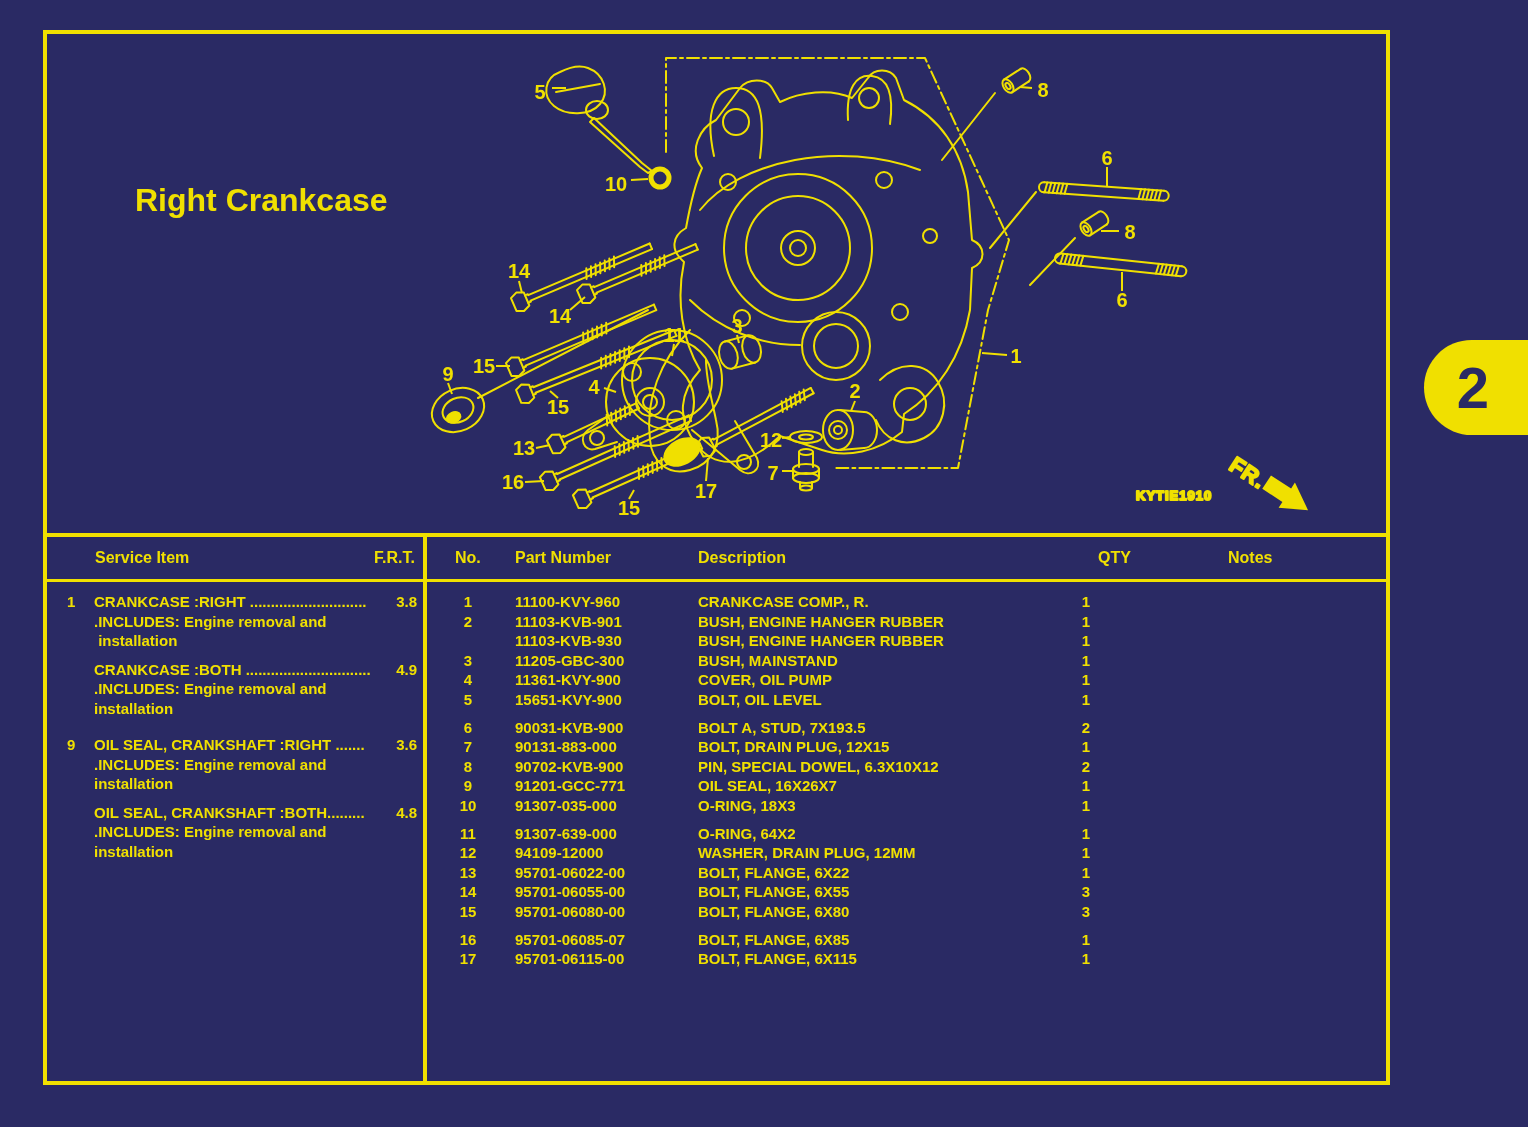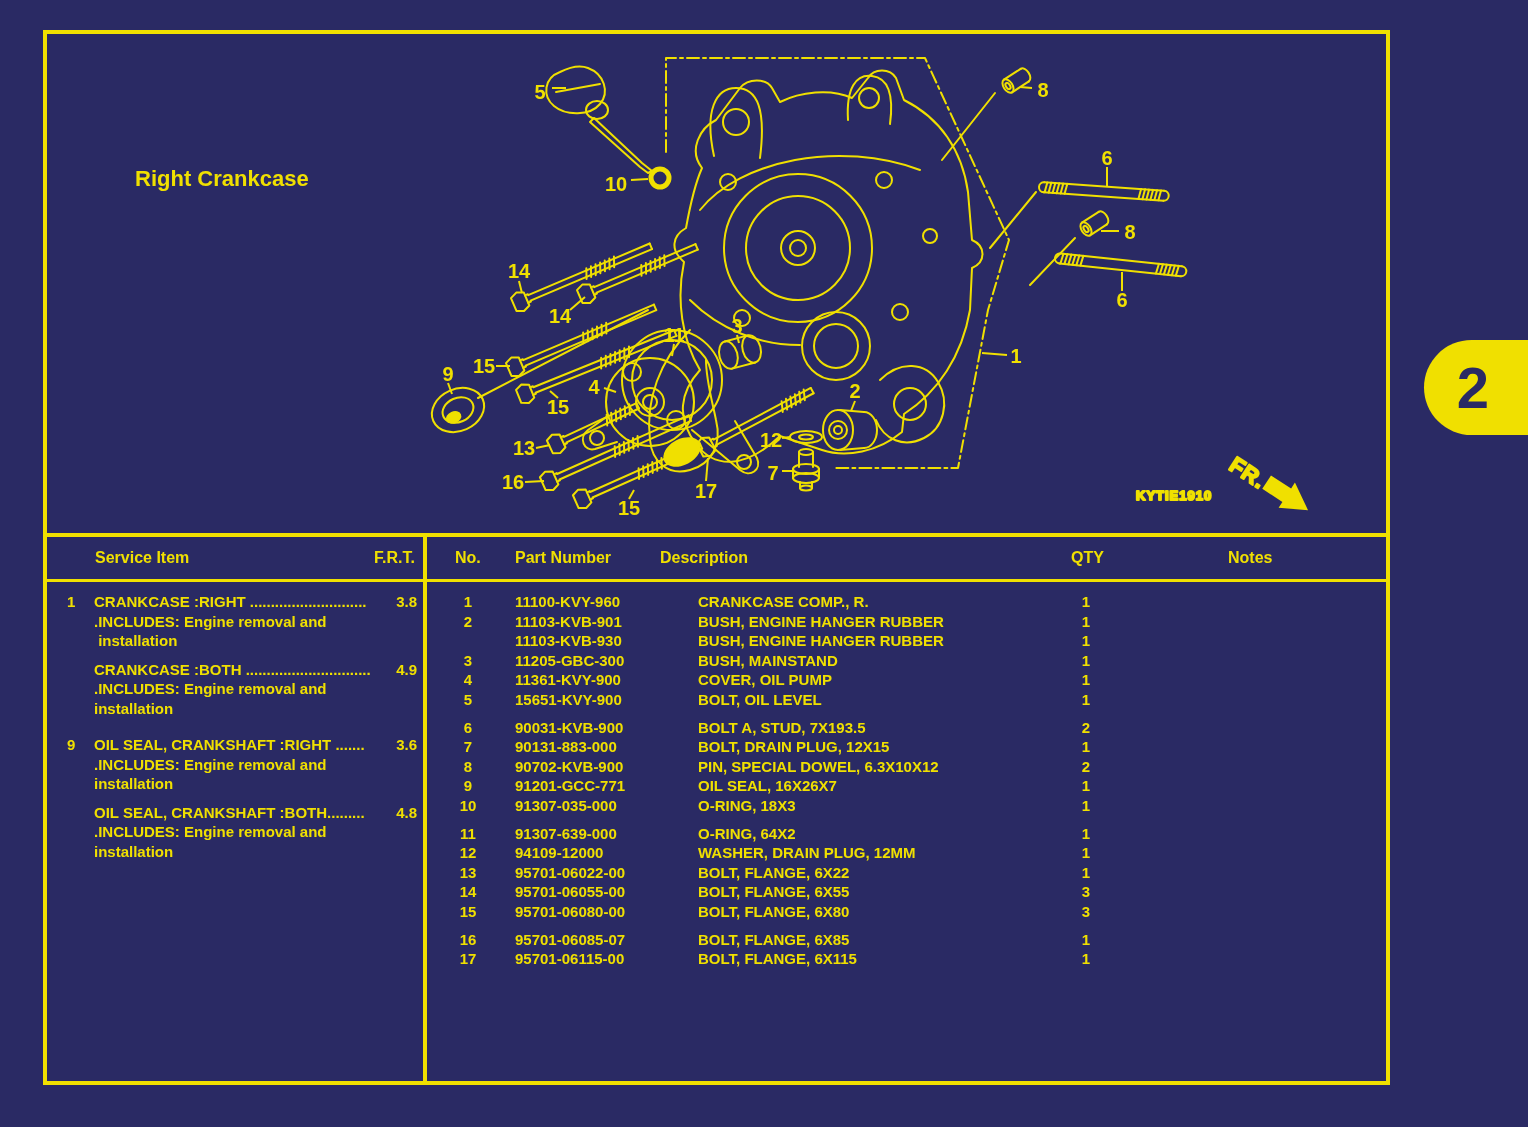--- a/index.html
+++ b/index.html
@@ -20,7 +20,7 @@
 
   .title-block { position:absolute; left:135px; top:150px; }
   .title-code  { font-size:34px; letter-spacing:2px; }
-  .title-name  { font-size:22px; margin-top:16px; }
+  .title-name  { font-size:32px; margin-top:32px; }
 
   #diagram-svg { position:absolute; left:0; top:0; pointer-events:none; }
   #art { stroke:var(--accent); stroke-width:2; fill:none; stroke-linecap:round; stroke-linejoin:round; }

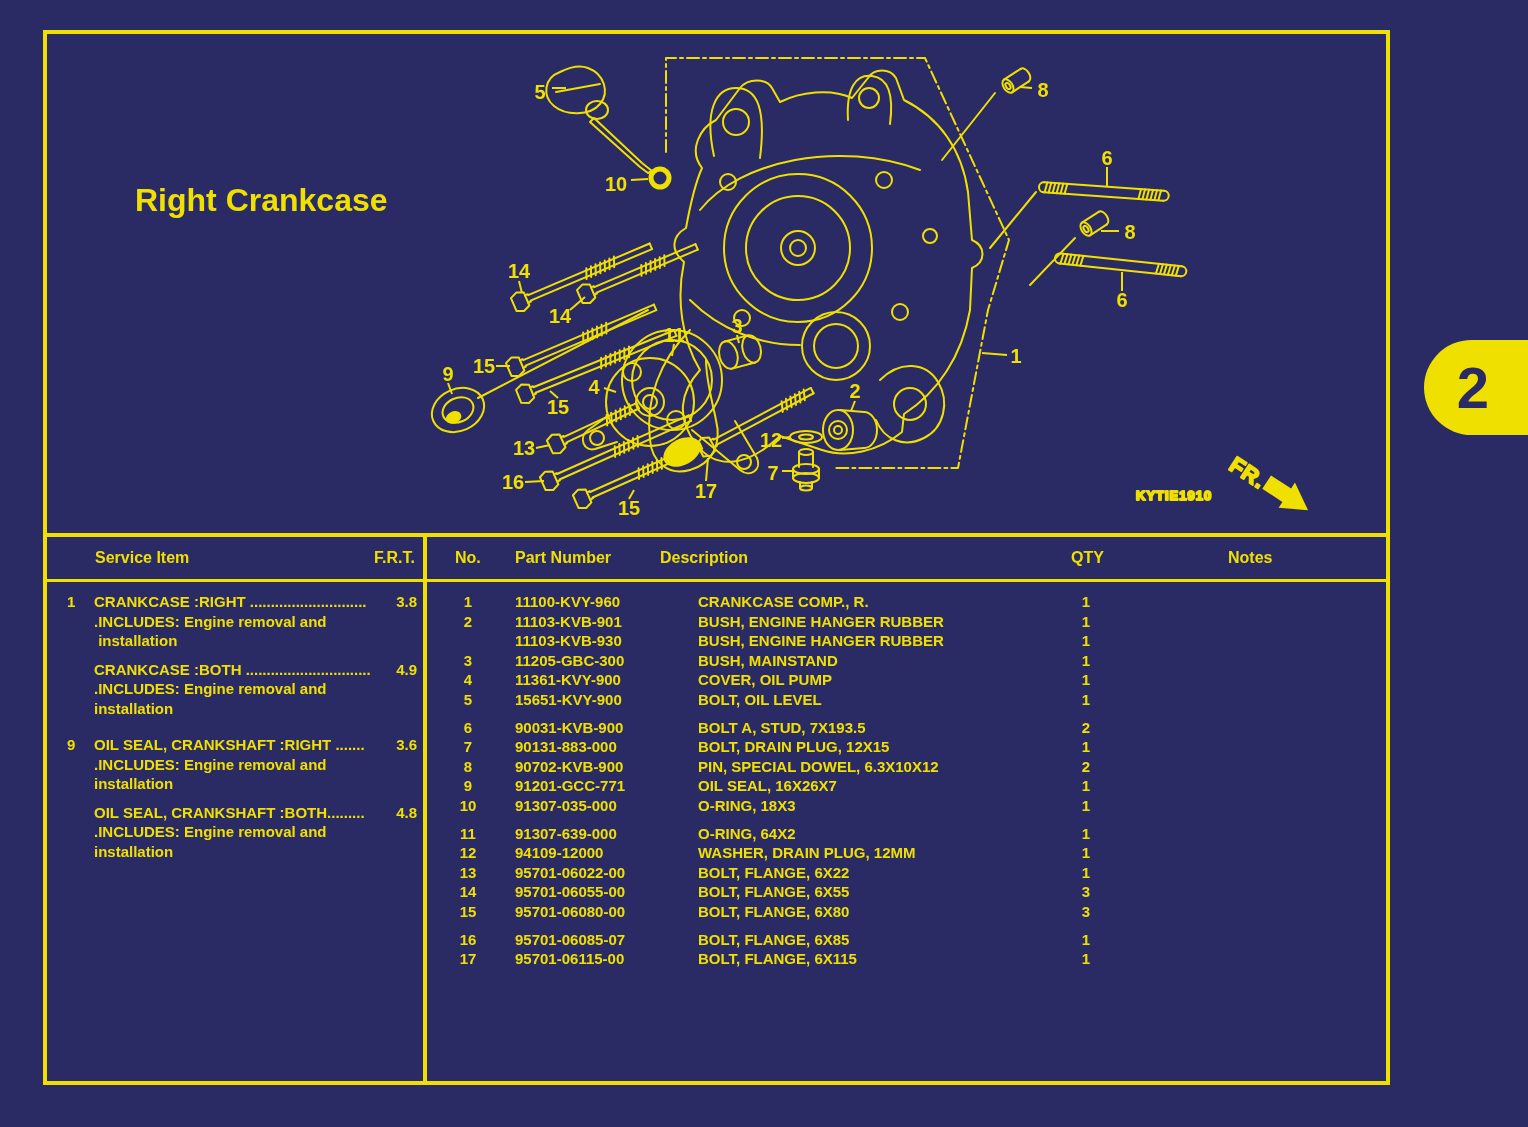--- a/index.html
+++ b/index.html
@@ -36,7 +36,7 @@
   .svc-h-frt  { position:absolute; left:374px; top:0; white-space:nowrap; }
   .p-h { position:absolute; top:549px; font-size:16px; white-space:nowrap; }
   .p-h-no   { left:455px; }  .p-h-pn   { left:515px; }
-  .p-h-desc { left:660px; }  .p-h-qty  { left:1071px; } .p-h-notes { left:1228px; }
+  .p-h-desc { left:698px; }  .p-h-qty  { left:1071px; } .p-h-notes { left:1228px; }
 
   #service-body { position:absolute; left:47px; top:592px; width:376px; font-size:15px; }
   .svc-group   { position:relative; margin-bottom:17px; }

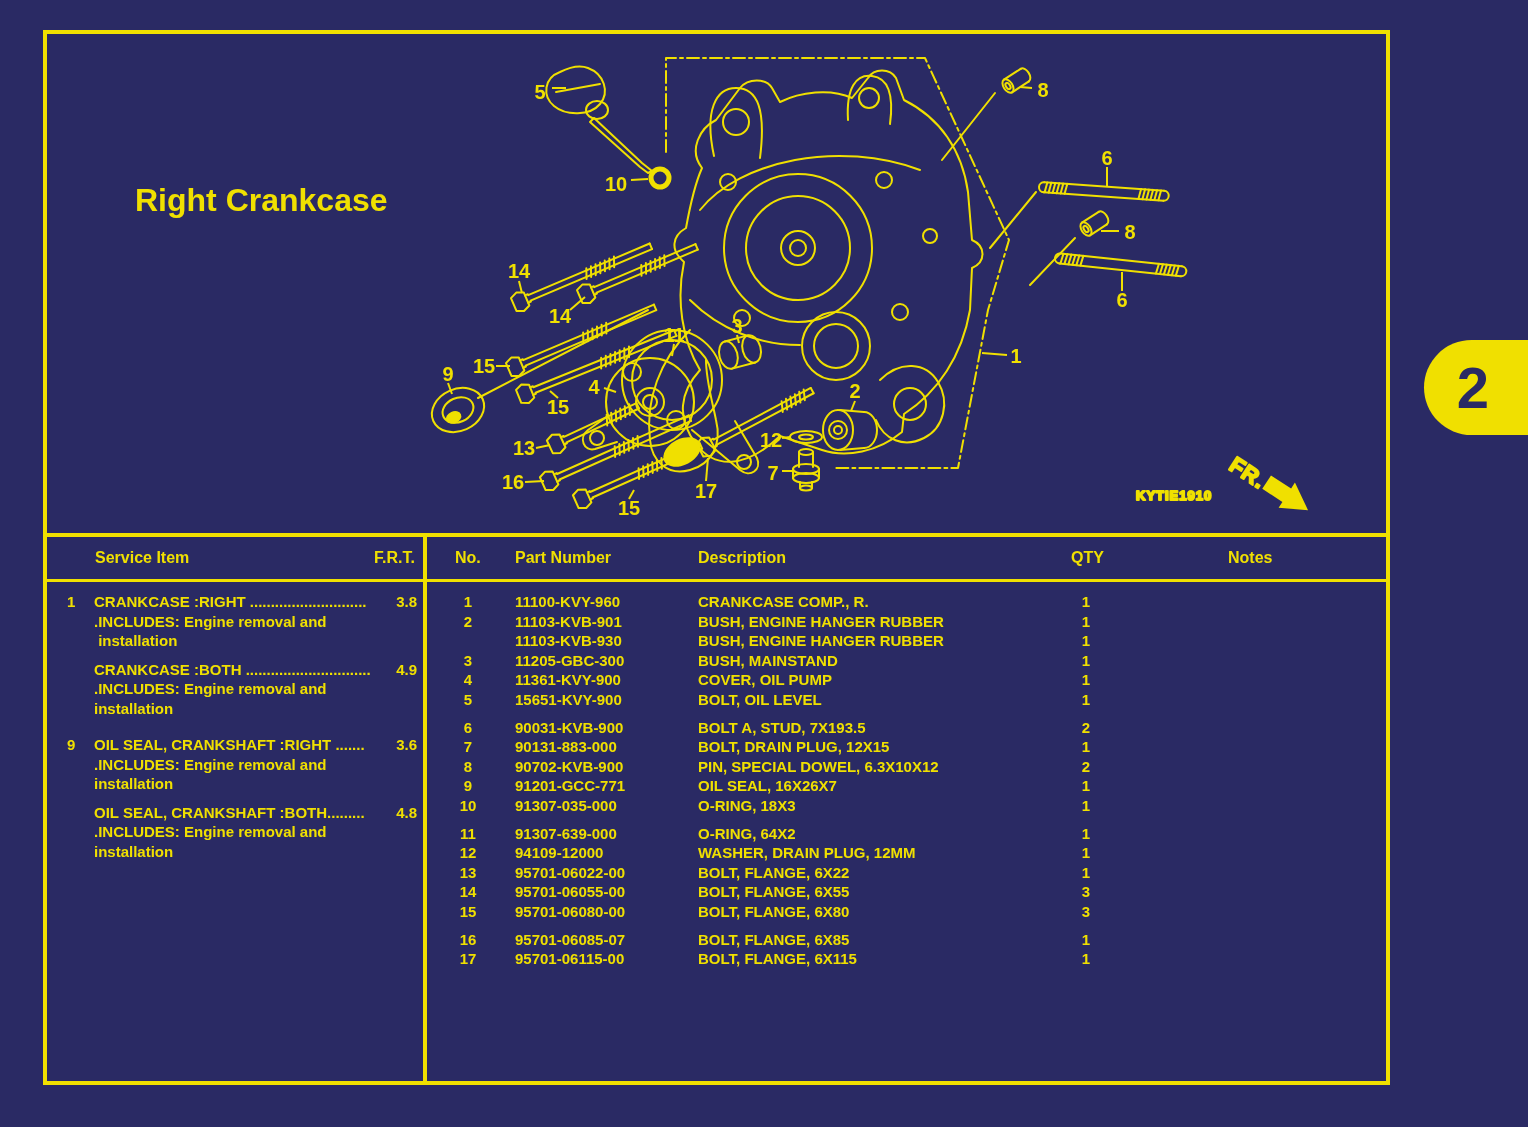--- a/index.html
+++ b/index.html
@@ -36,7 +36,7 @@
   .svc-h-frt  { position:absolute; left:374px; top:0; white-space:nowrap; }
   .p-h { position:absolute; top:549px; font-size:16px; white-space:nowrap; }
   .p-h-no   { left:455px; }  .p-h-pn   { left:515px; }
-  .p-h-desc { left:698px; }  .p-h-qty  { left:1071px; } .p-h-notes { left:1228px; }
+  .p-h-desc { left:698px; }  .p-h-qty  { left:1098px; } .p-h-notes { left:1228px; }
 
   #service-body { position:absolute; left:47px; top:592px; width:376px; font-size:15px; }
   .svc-group   { position:relative; margin-bottom:17px; }

